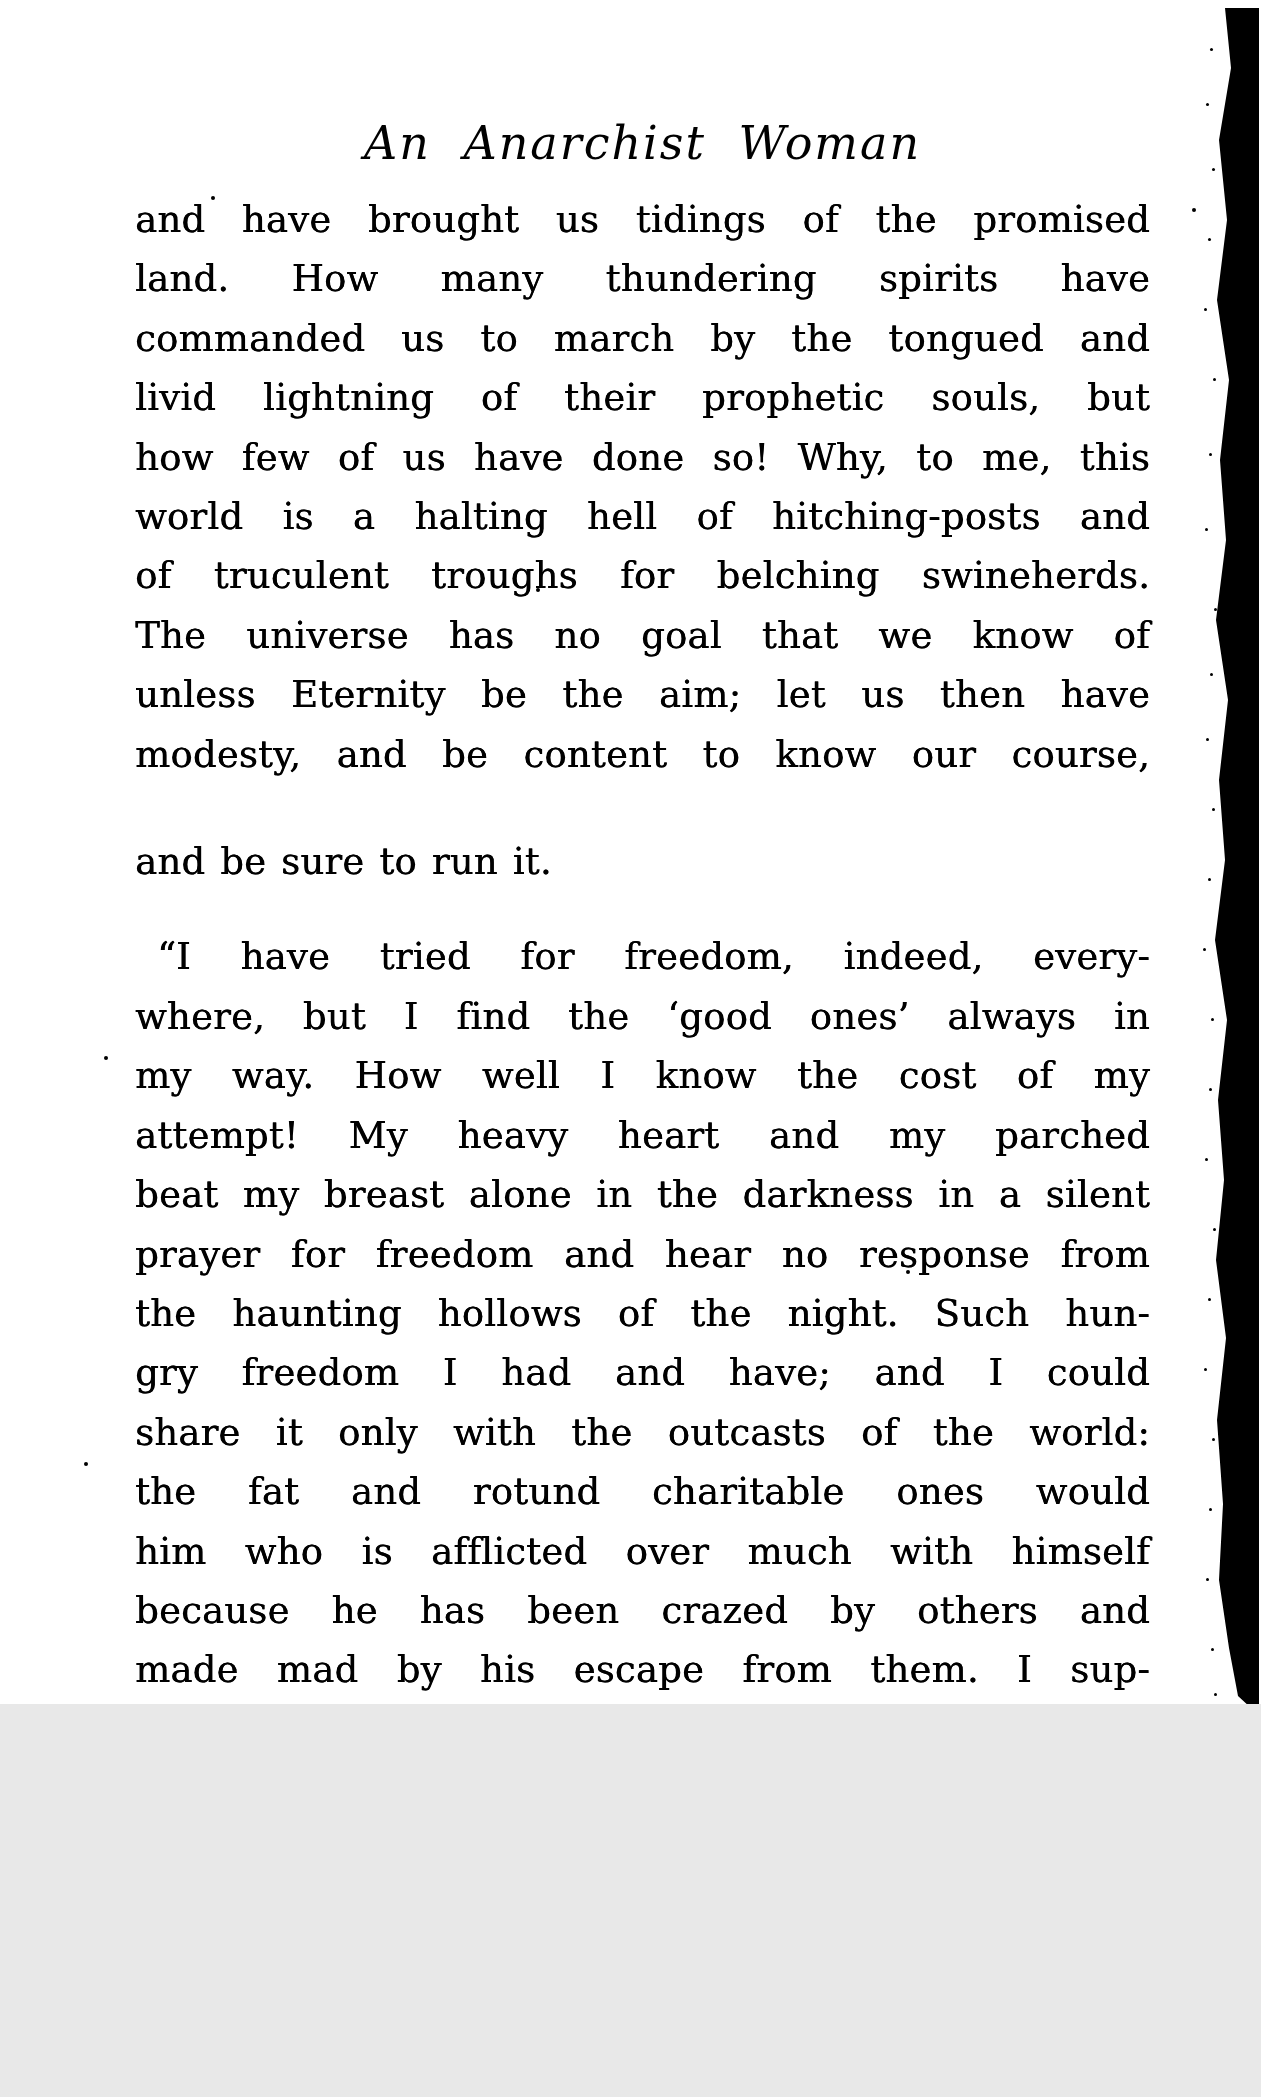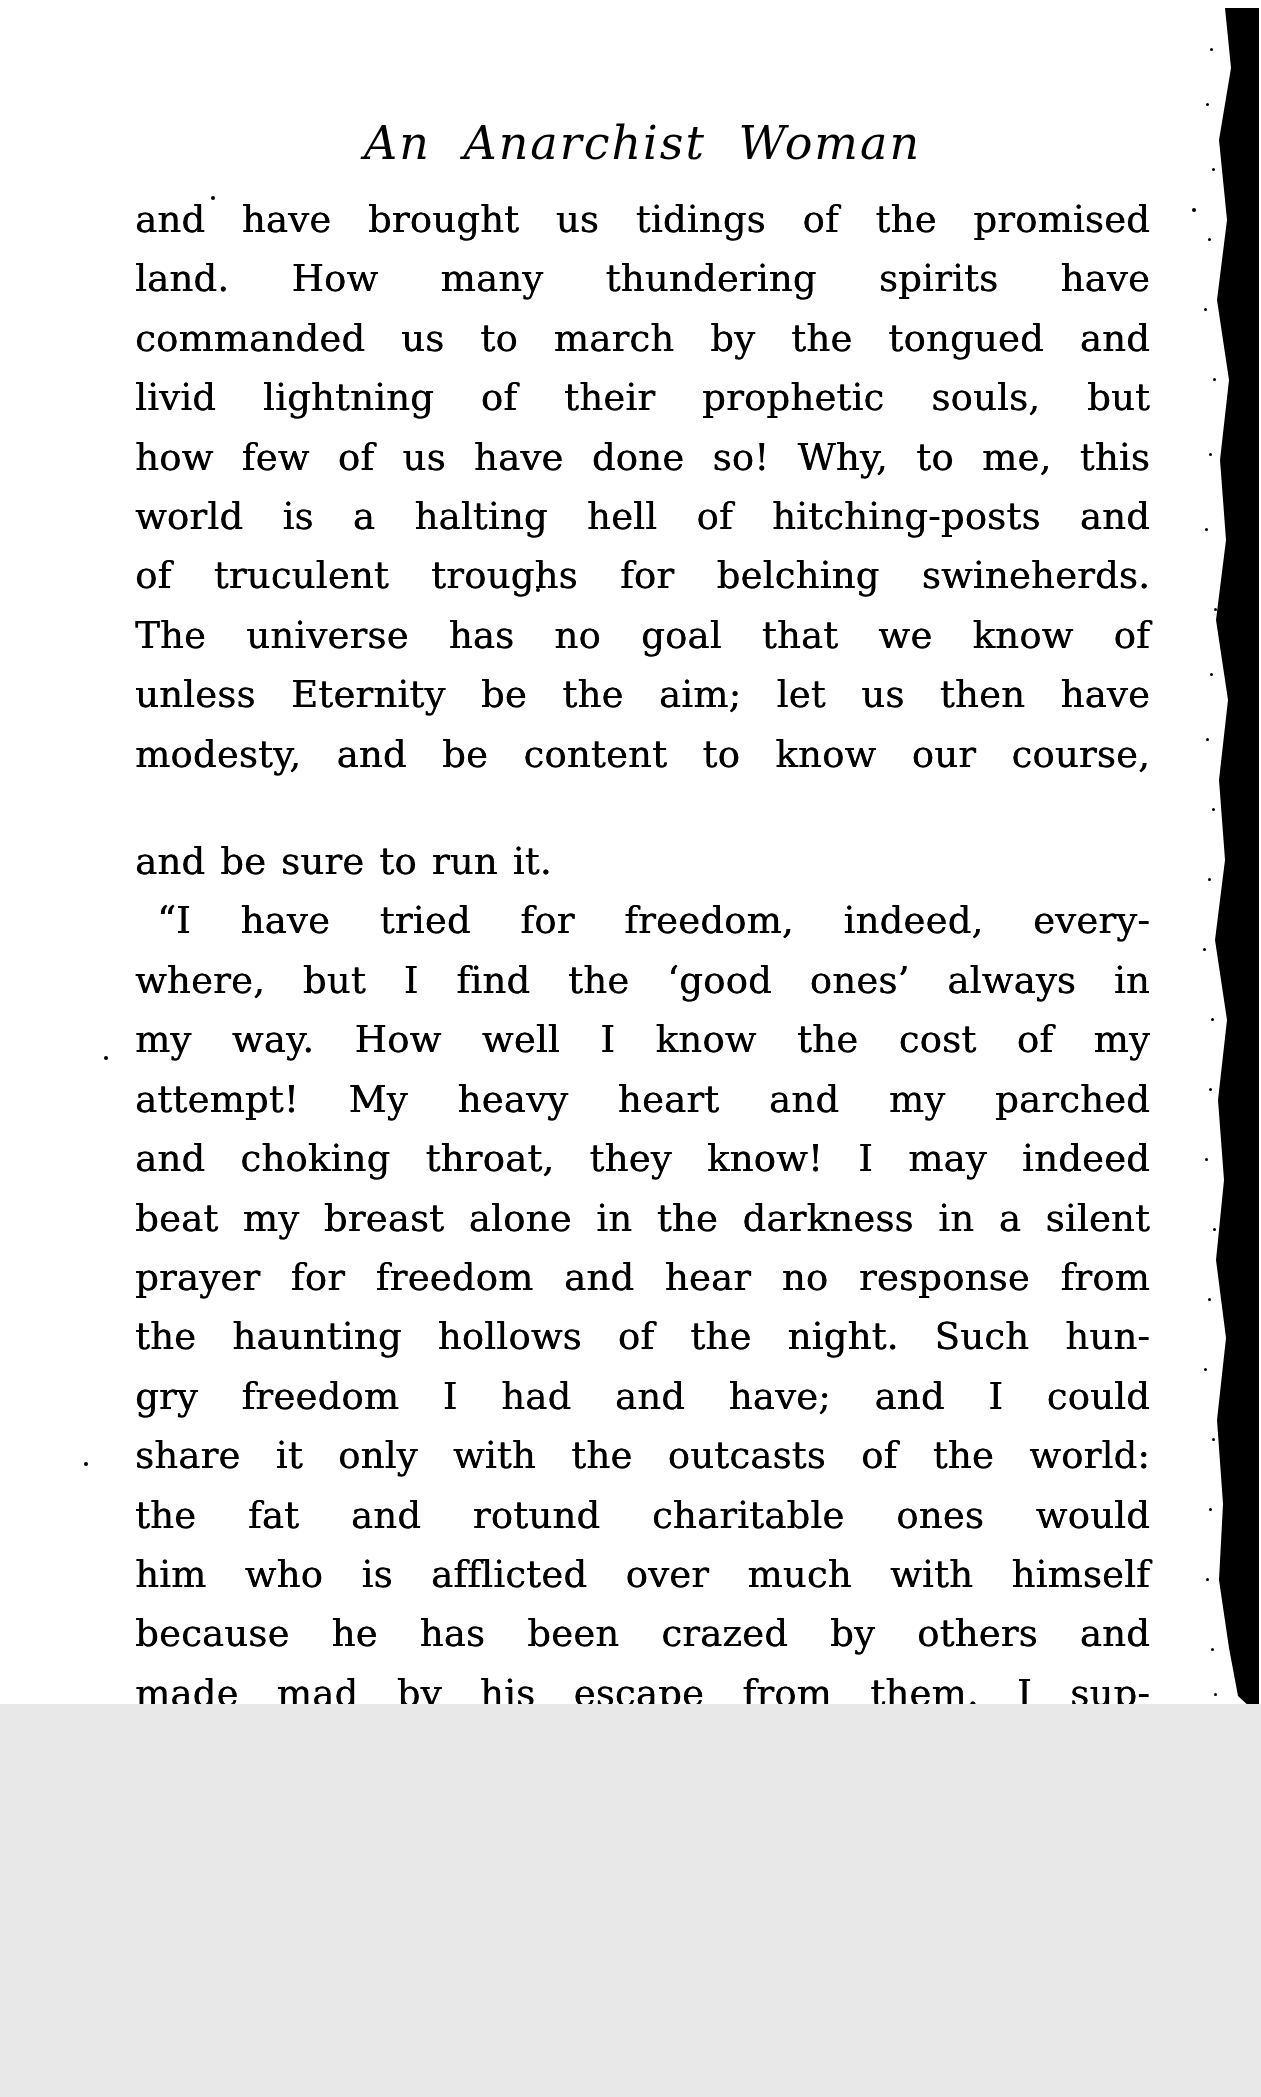--- a/index.html
+++ b/index.html
@@ -55,6 +55,7 @@
   }
   .line.indent {
     text-indent: 22px;
+    margin-top: 36px;
   }
 
   

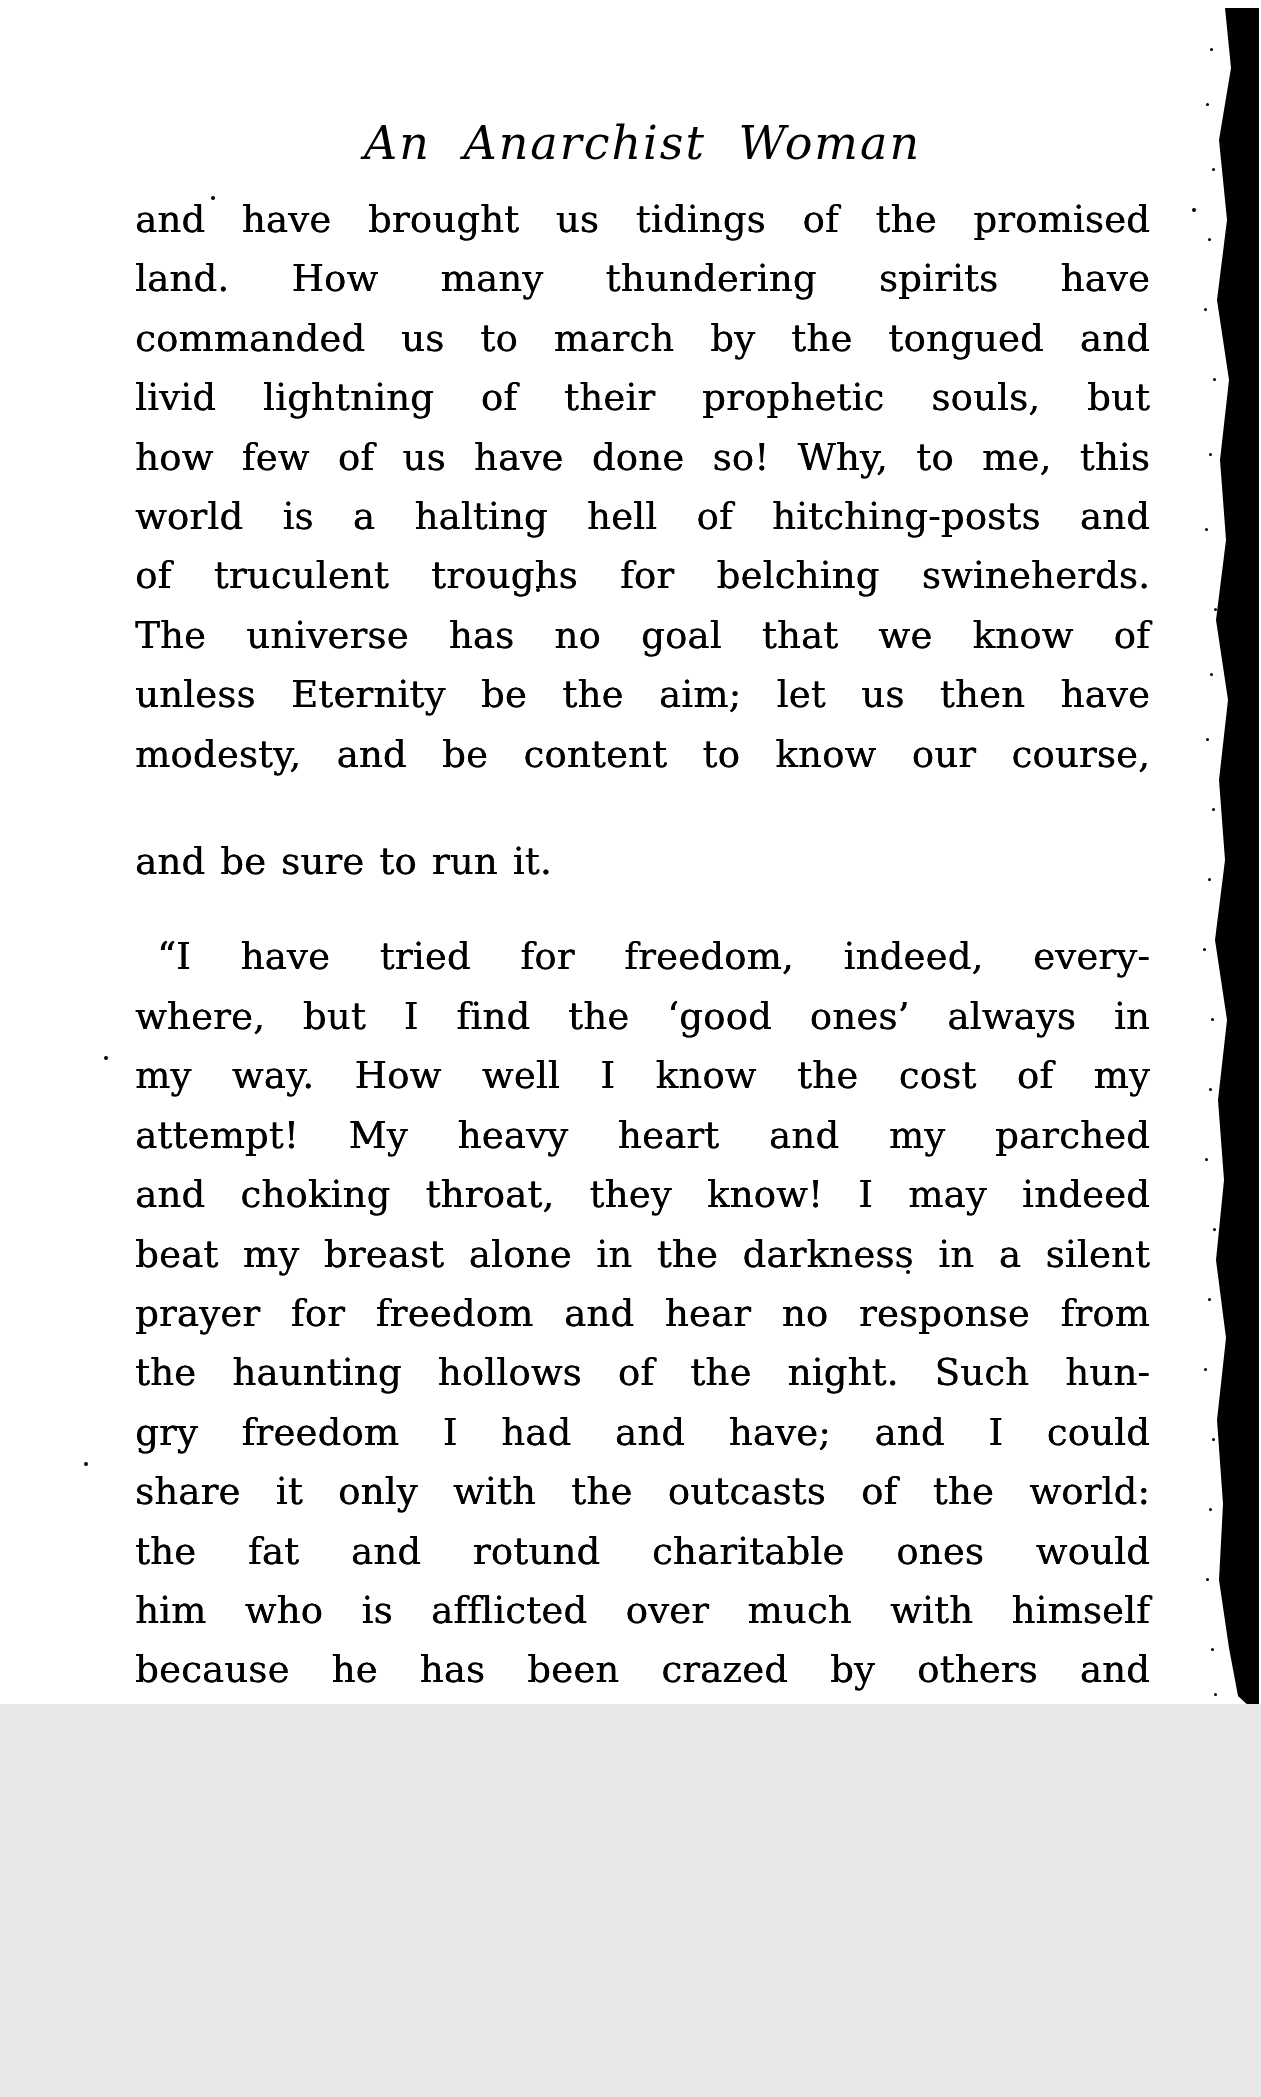--- a/index.html
+++ b/index.html
@@ -180,7 +180,6 @@
       <div class="line">where, but I find the ‘good ones’ always in</div>
       <div class="line">my way.  How well I know the cost of my</div>
       <div class="line">attempt!  My heavy heart and my parched</div>
-      <div class="line">and choking throat, they know! I may indeed</div>
       <div class="line">beat my breast alone in the darkness in a silent</div>
       <div class="line">prayer for freedom and hear no response from</div>
       <div class="line">the haunting hollows of the night.  Such hun-</div>

